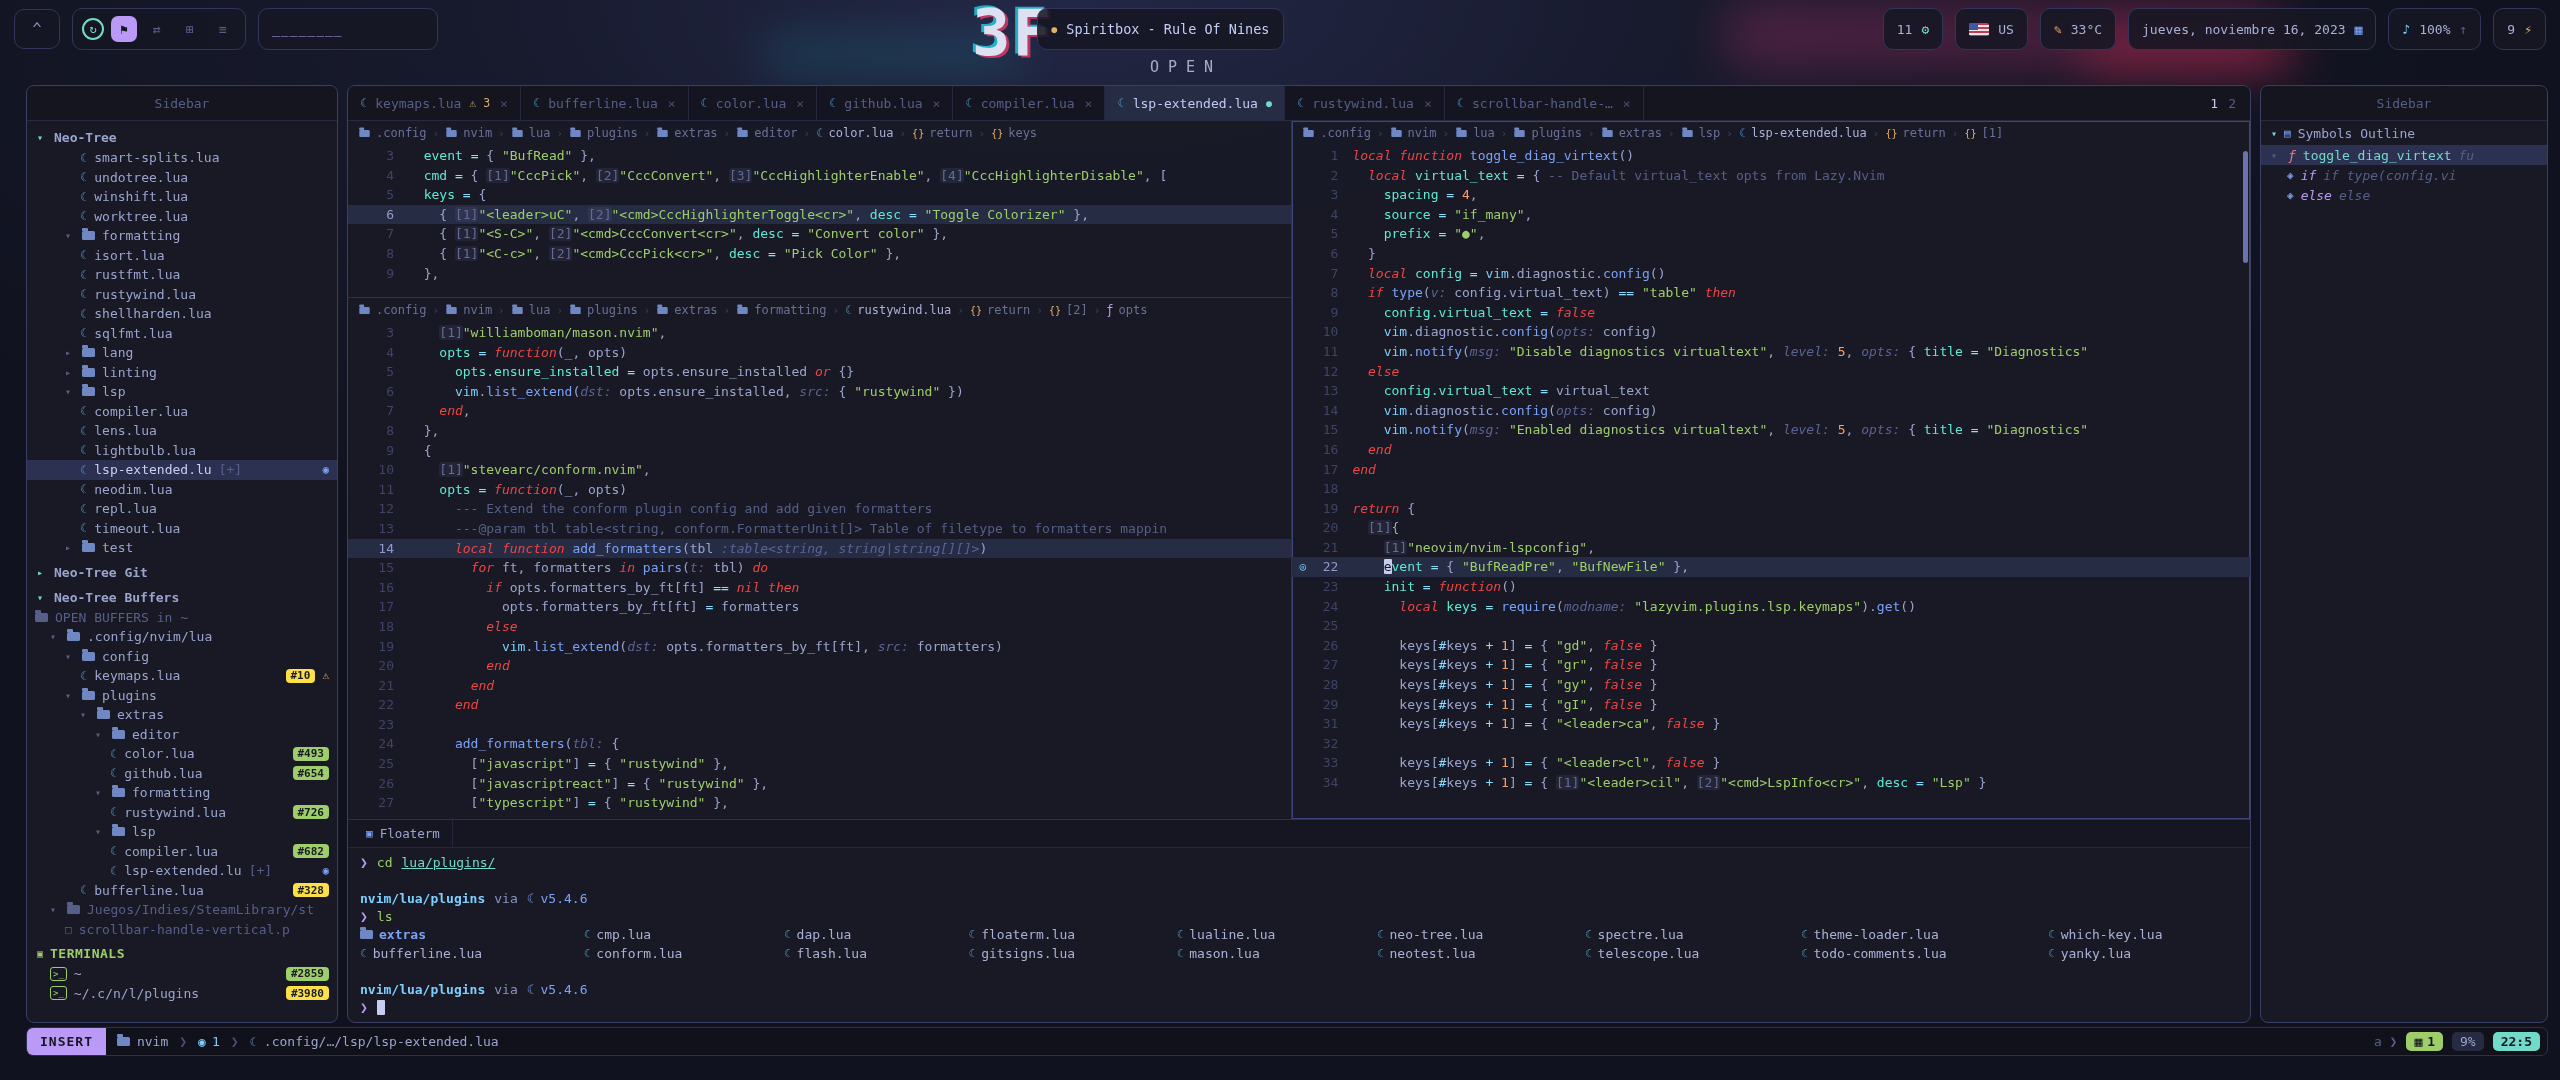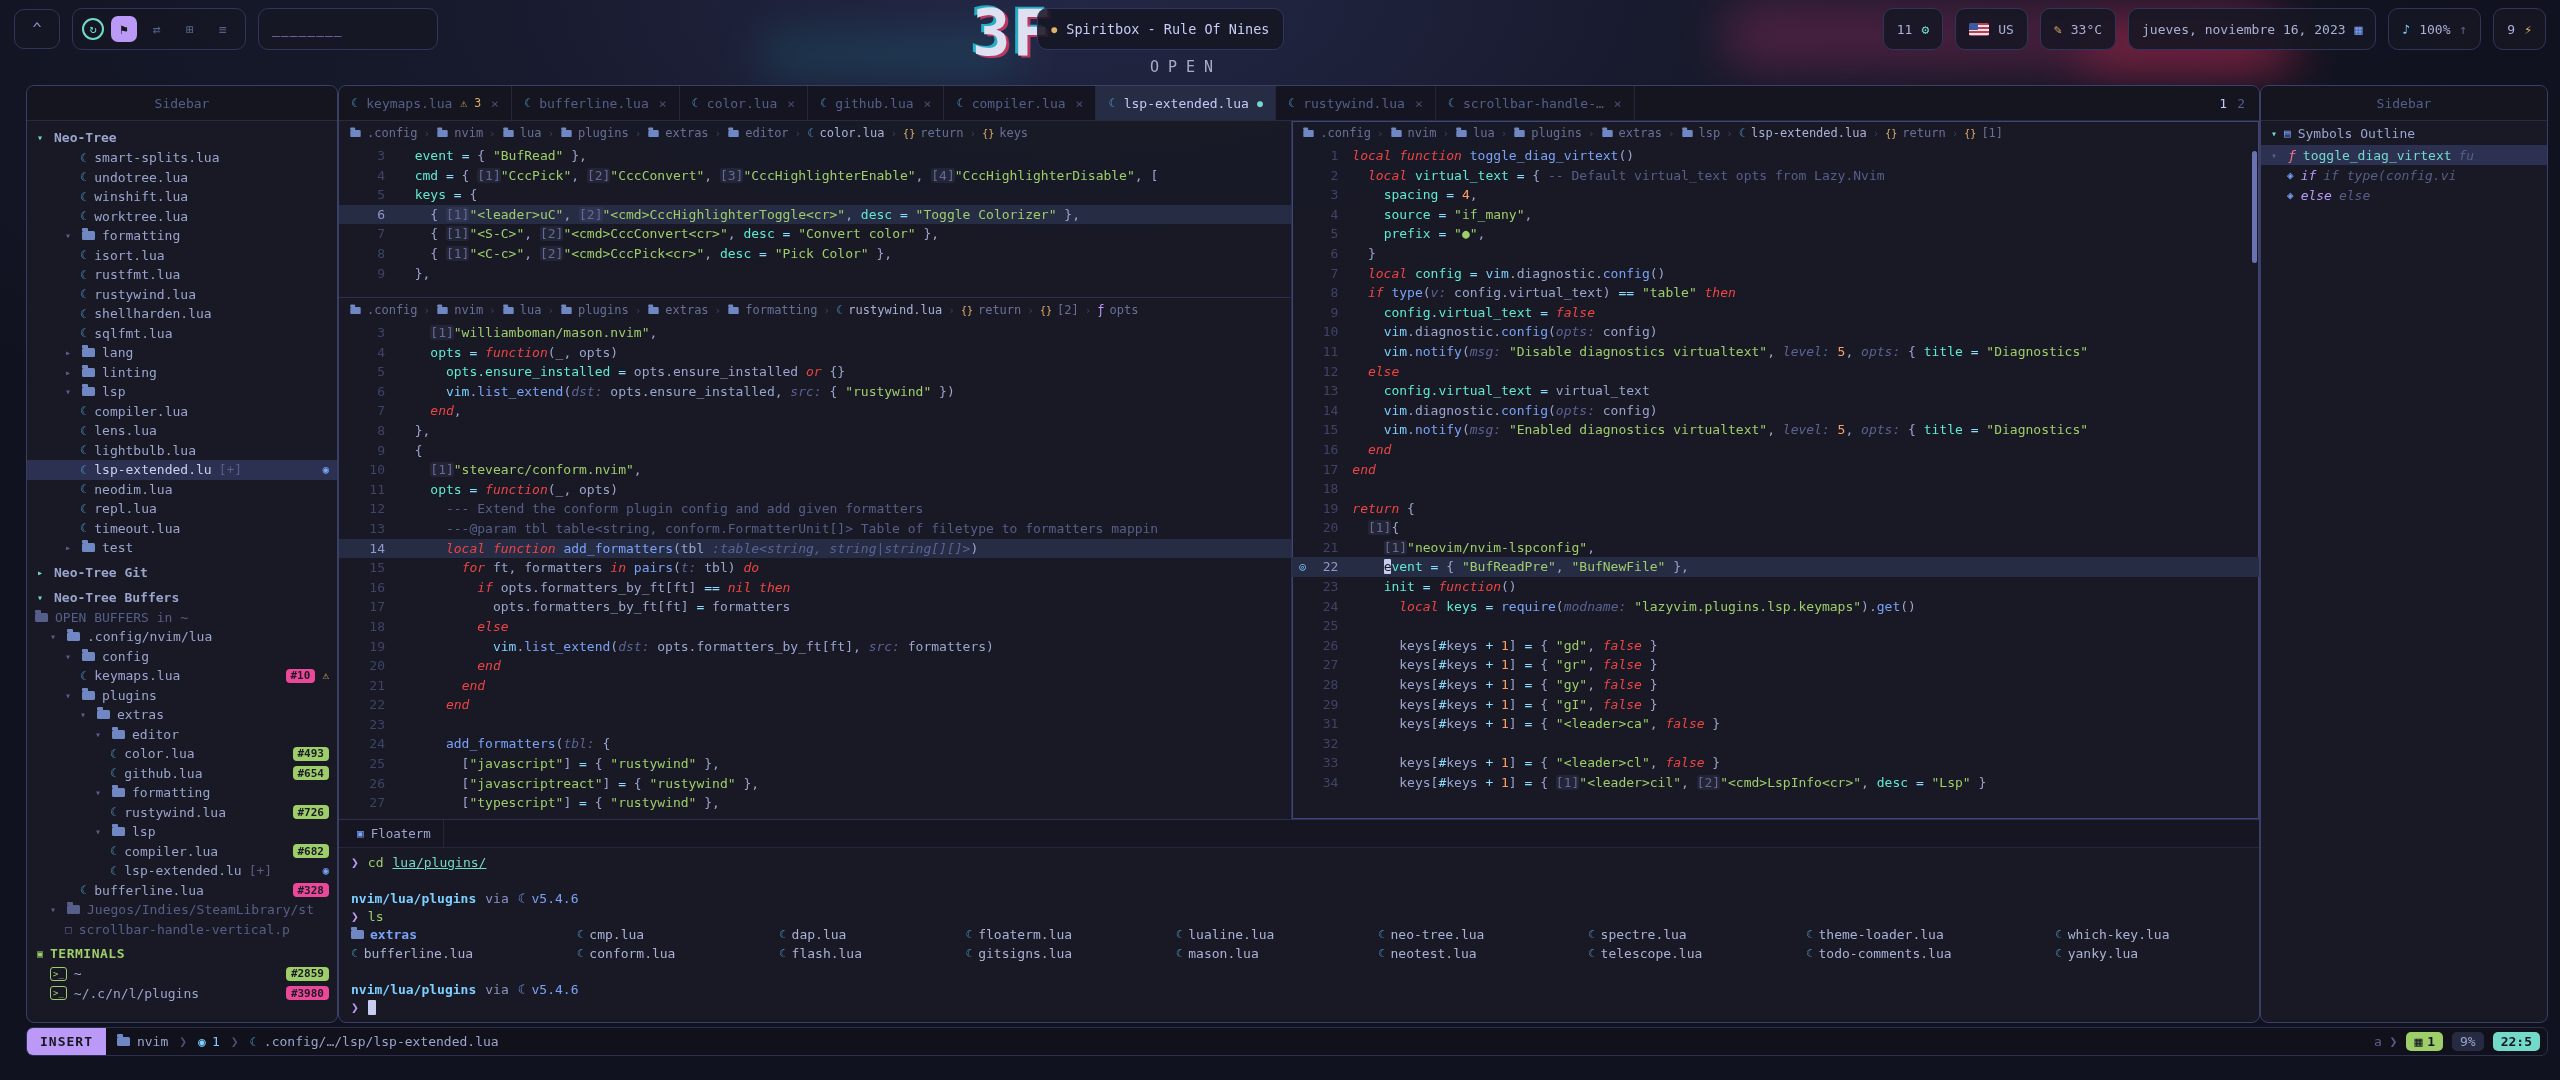--- a/index.html
+++ b/index.html
@@ -35,7 +35,7 @@
     background:repeating-linear-gradient(180deg,#c43b4e 0 2px,#e8e6ef 2px 4px)}
   .usflag:before{content:"";position:absolute;left:0;top:0;width:9px;height:7px;background:#3d59a1}
   
-  #workspace{position:absolute;left:26px;right:12px;top:85px;height:938px;display:flex;gap:0;z-index:5}
+  #workspace{position:absolute;left:26px;right:12px;top:85px;height:938px;display:flex;gap:9px;z-index:5}
   .panel{background:rgba(24,25,37,.94);border:1px solid #3a3f66;border-radius:8px;overflow:hidden;display:flex;flex-direction:column}
   #left-sidebar{flex:0 0 310px}
   #right-sidebar{flex:0 0 286px}

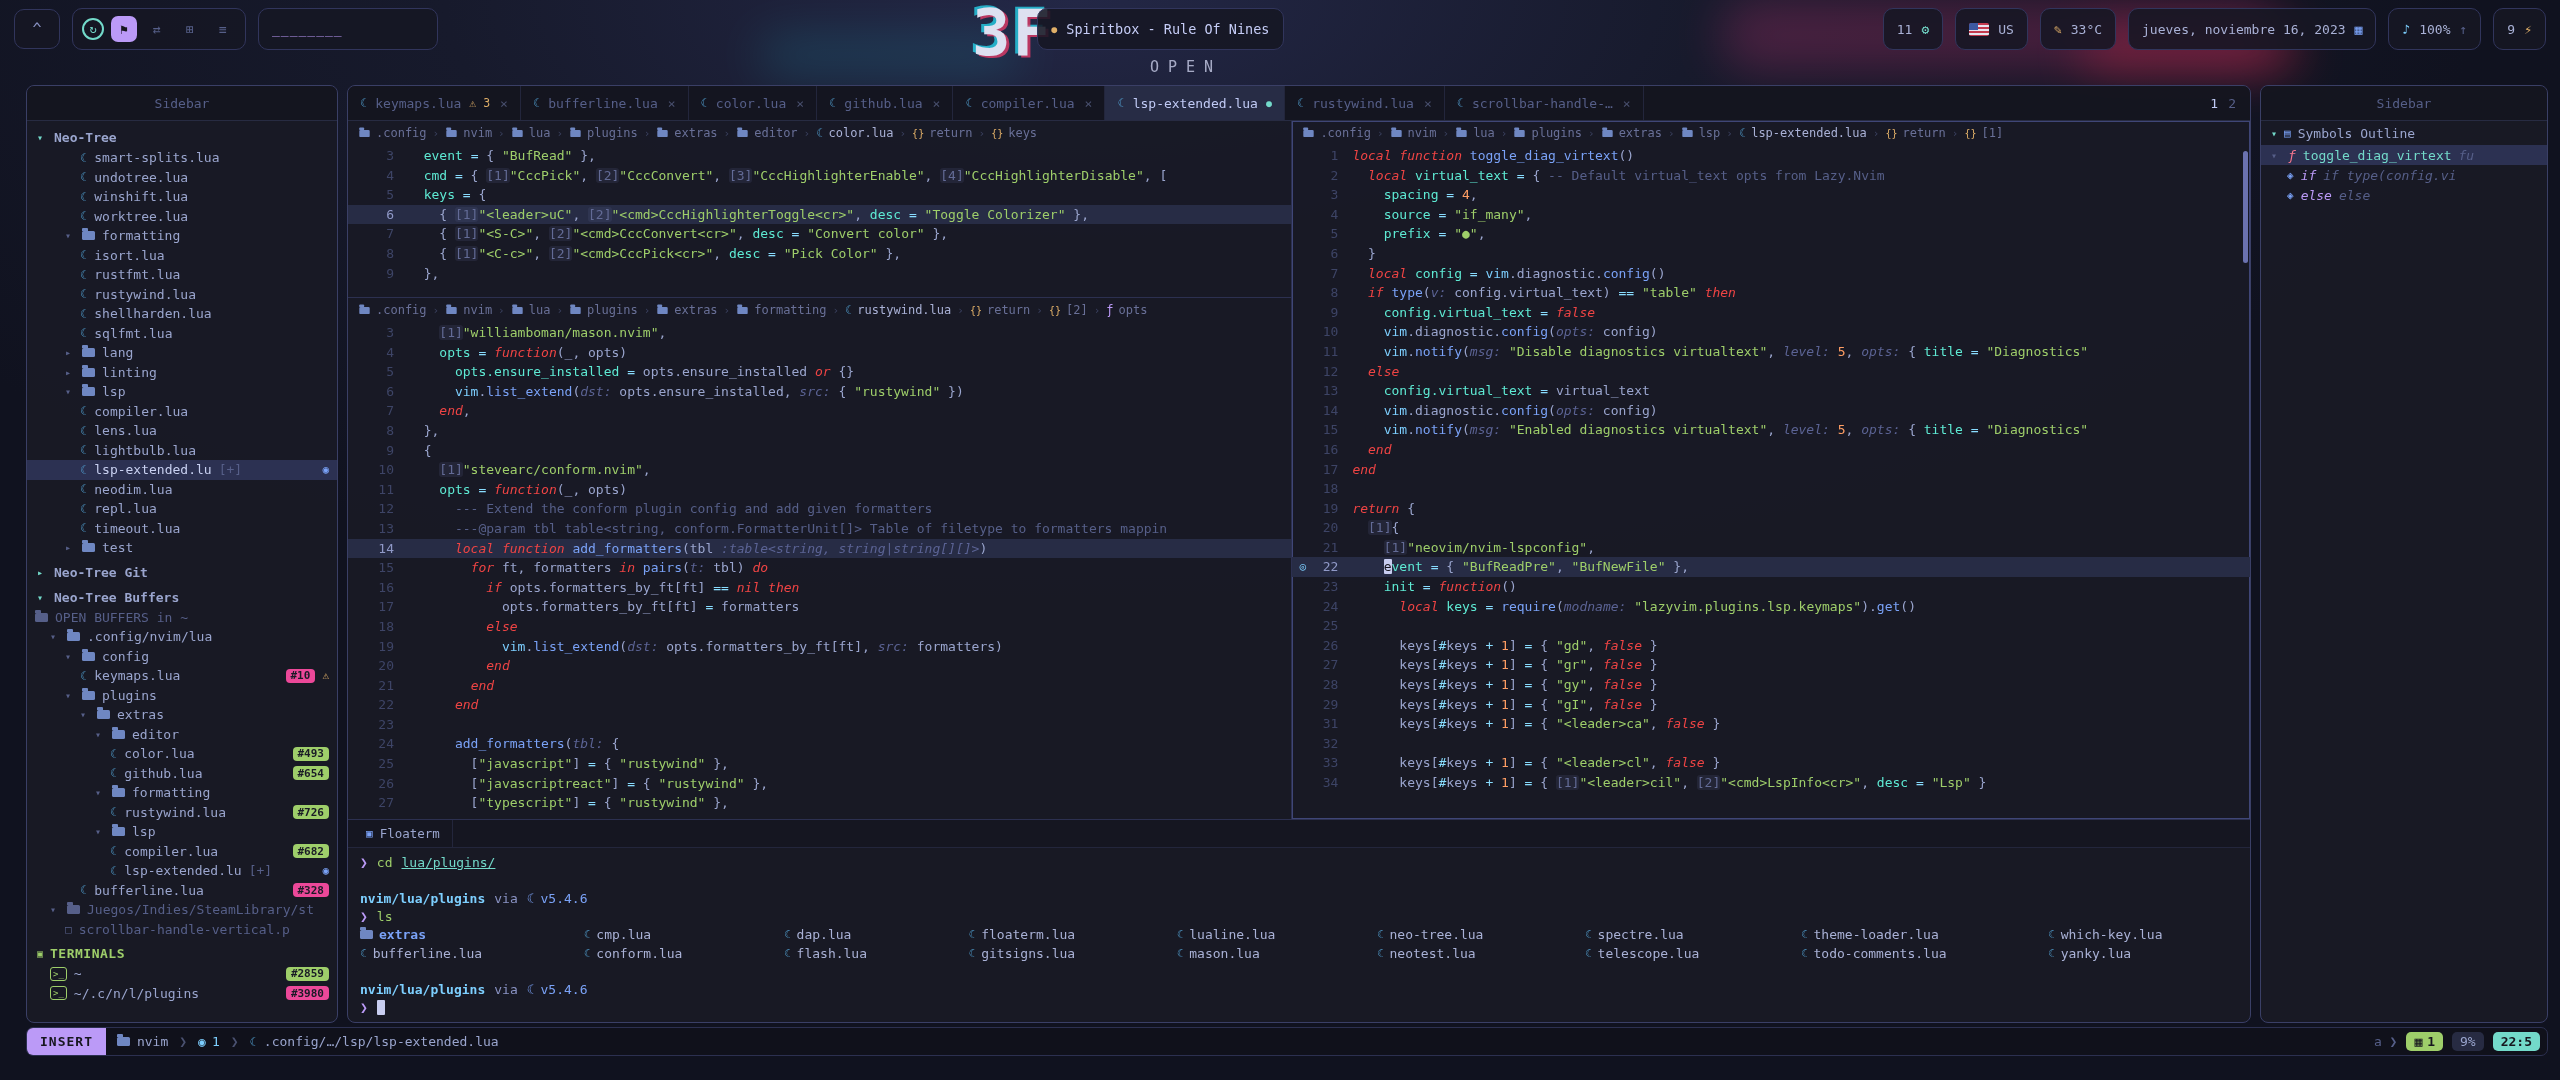--- a/index.html
+++ b/index.html
@@ -66,7 +66,7 @@
   .nbadge{font-size:11px;padding:0 5px;border-radius:4px;height:14px;display:inline-flex;align-items:center;
     color:#1a1b26;font-weight:bold;flex:0 0 auto}
   .nbadge.green{background:#9ece6a}
-  .nbadge.teal{background:#ec4899}
+  .nbadge.teal{background:#fde047}
   .twarn-ic{color:#e0af68;font-size:11px}
   .eye-ic{color:#7aa2f7;font-size:11px}
   

